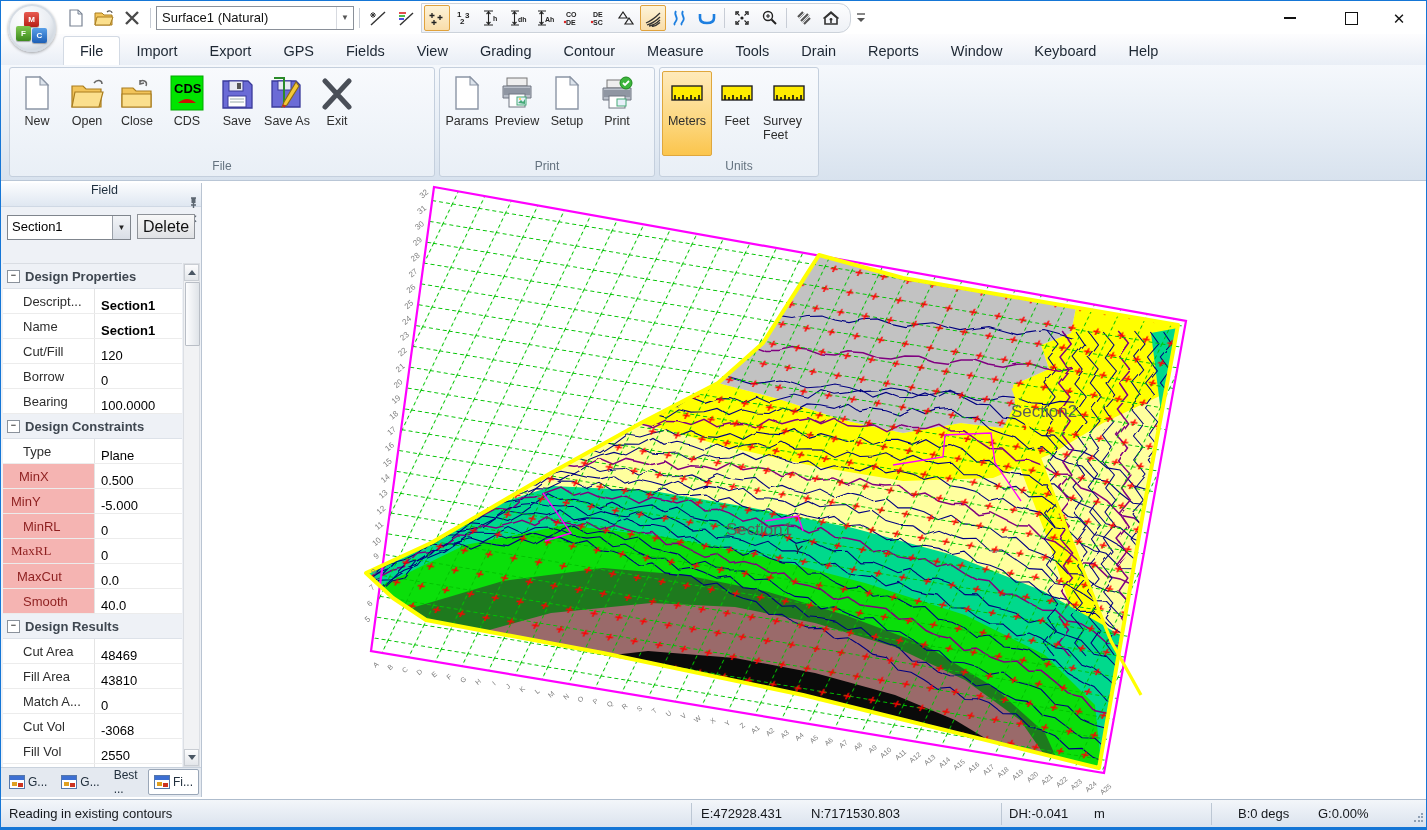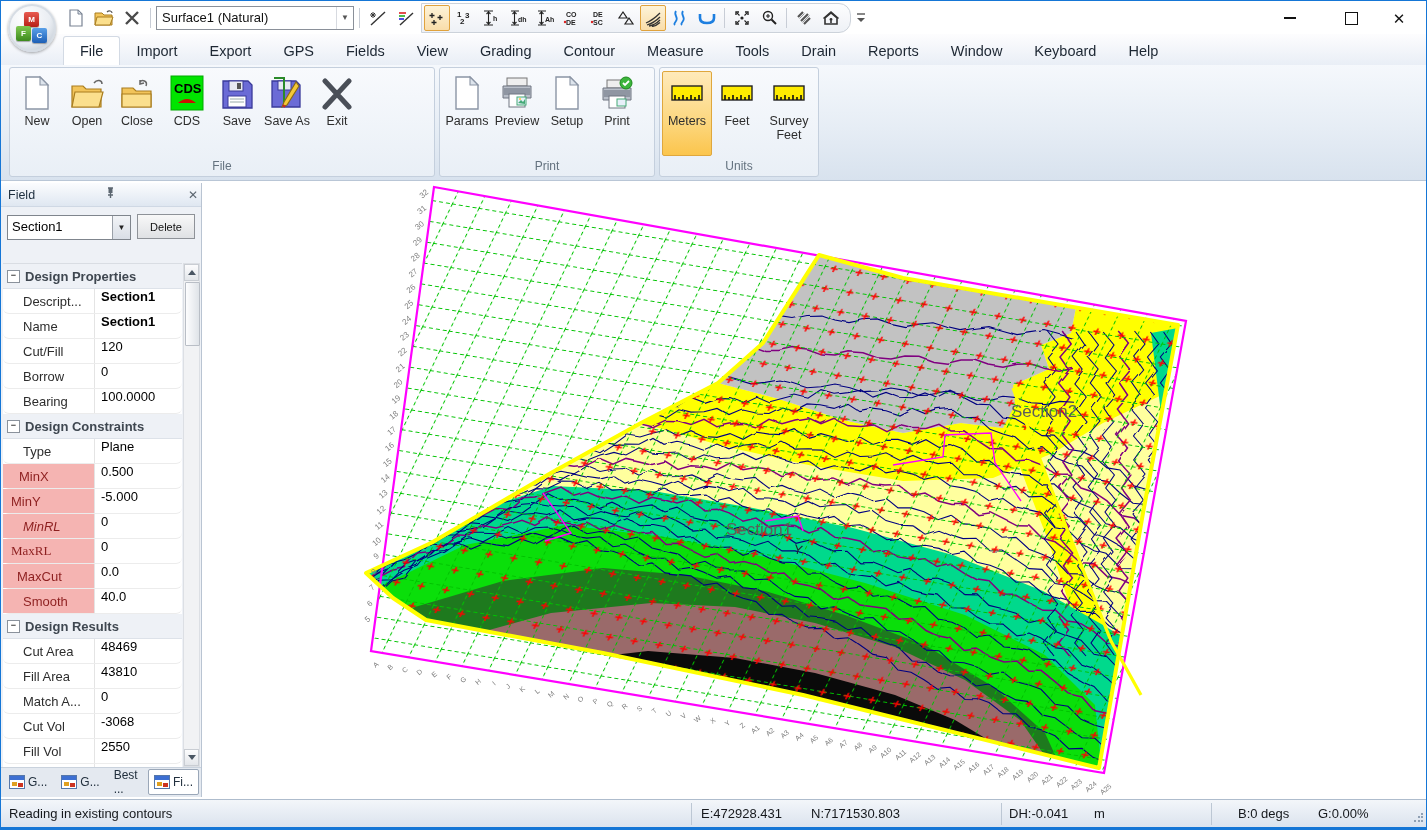--- a/index.html
+++ b/index.html
@@ -33,7 +33,7 @@
   .rbtn{width:50px;height:85px;display:flex;flex-direction:column;align-items:center;border:1px solid transparent;border-radius:2px;padding-top:2px;box-sizing:border-box;}
   .rbtn.sel{border:1px solid #dfa73d;background:linear-gradient(#ffeaba,#fcd77f 60%,#fbc54d);}
   .rbtn .ric{width:36px;height:38px;display:flex;align-items:center;justify-content:center;}
-  .rbtn .rlabel{font-size:12.5px;color:#2d2d2d;text-align:center;line-height:1.15;margin-top:2px;}
+  .rbtn .rlabel{font-size:12.5px;color:#2d2d2d;text-align:left;line-height:1.15;margin-top:2px;}
   .rgl{position:absolute;left:0;bottom:0;width:100%;height:17px;text-align:center;font-size:12px;color:#64727f;}
   
   .panel{position:absolute;left:0;top:182px;width:201px;bottom:32px;background:#eef1f6;border-right:1px solid #b9c4d2;box-sizing:border-box;}

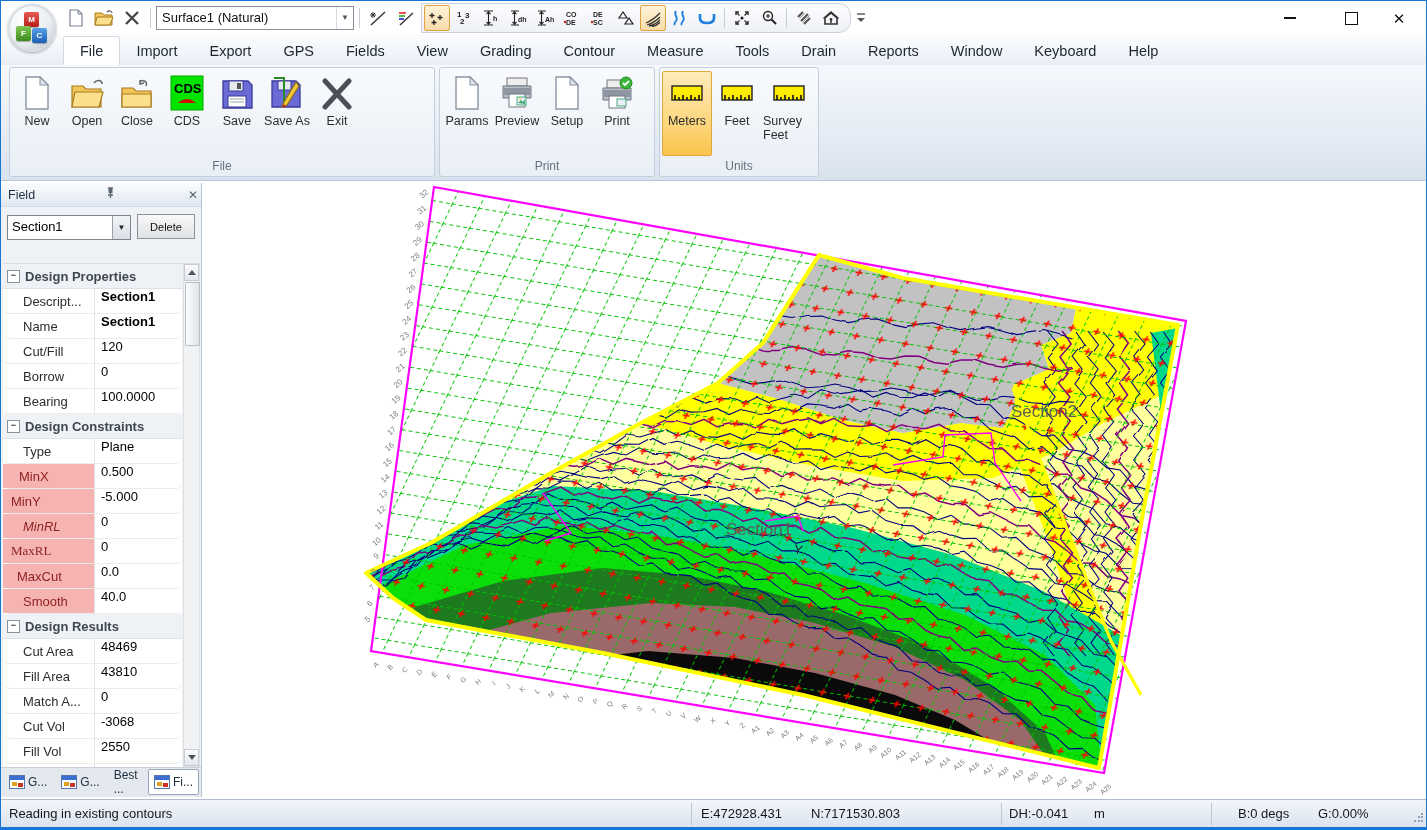--- a/index.html
+++ b/index.html
@@ -37,7 +37,7 @@
   .rgl{position:absolute;left:0;bottom:0;width:100%;height:17px;text-align:center;font-size:12px;color:#64727f;}
   
   .panel{position:absolute;left:0;top:182px;width:201px;bottom:32px;background:#eef1f6;border-right:1px solid #b9c4d2;box-sizing:border-box;}
-  .phead{position:absolute;left:0;top:0;width:100%;height:24px;background:linear-gradient(#fbfcfe,#dfe7f1);border-bottom:1px solid #cfd8e4;display:flex;align-items:center;font-size:12.5px;color:#1e2e3e;padding-left:7px;box-sizing:border-box;}
+  .phead{position:absolute;left:0;top:0;width:100%;height:24px;background:linear-gradient(#fbfcfe,#dfe7f1);border-bottom:1px solid #cfd8e4;display:flex;align-items:center;font-size:12.5px;color:#1e2e3e;padding-left:7px;box-sizing:border-box;flex-direction:column;}
   .phead .hic{margin-left:auto;color:#5c6670;font-size:12px;width:16px;text-align:center;}
   .pselrow{position:absolute;left:0;top:30px;width:100%;height:28px;}
   .pcombo{position:absolute;left:6px;top:2px;width:122px;height:23px;border:1px solid #7f858d;background:#fff;display:flex;font-size:13px;}

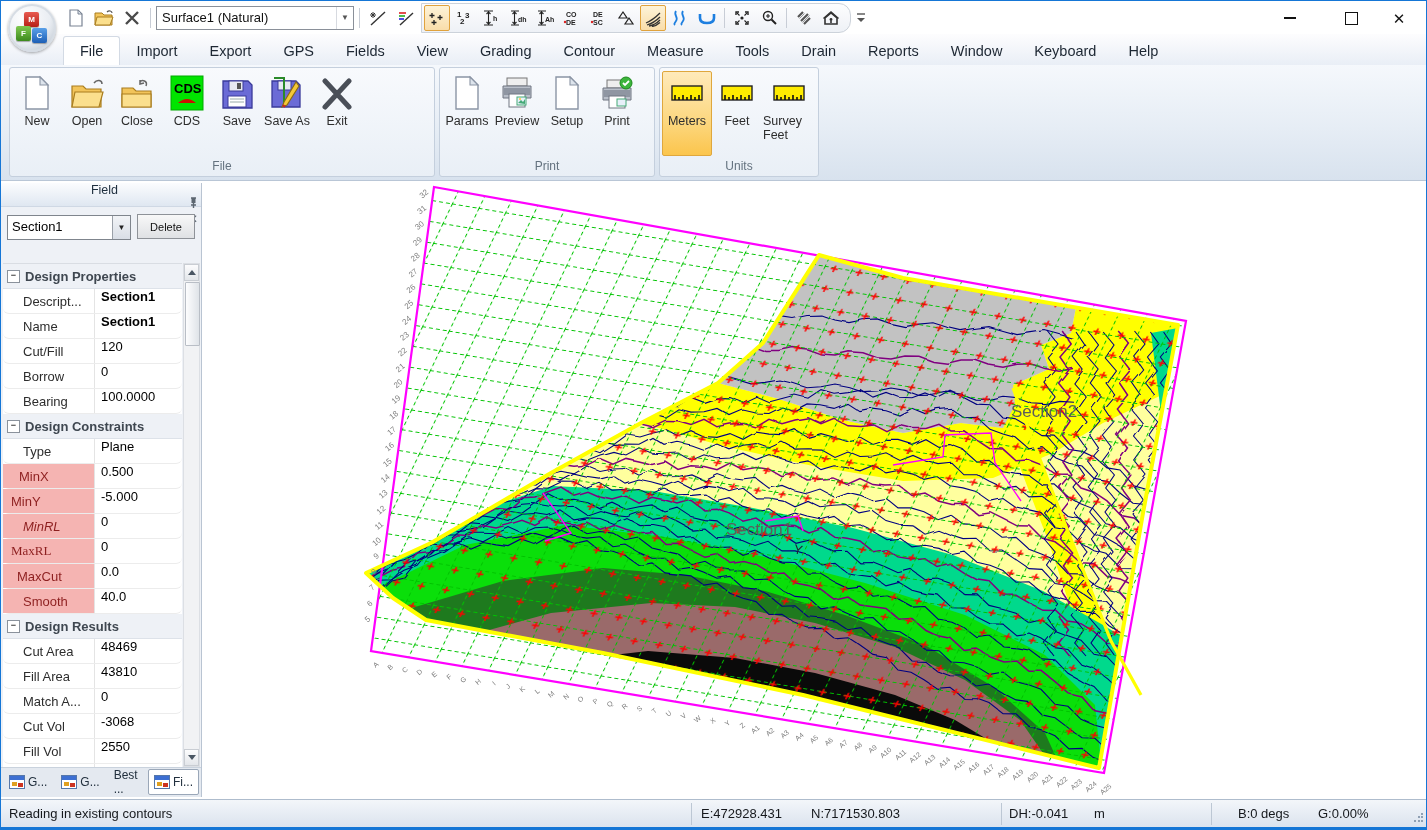--- a/index.html
+++ b/index.html
@@ -43,7 +43,7 @@
   .pcombo{position:absolute;left:6px;top:2px;width:122px;height:23px;border:1px solid #7f858d;background:#fff;display:flex;font-size:13px;}
   .pcombo .ctext{flex:1;padding:3px 0 0 4px;}
   .pcombo .cbtn{width:17px;background:linear-gradient(#f2f4f7,#d9dee6);border-left:1px solid #9aa0a8;display:flex;align-items:center;justify-content:center;font-size:8px;color:#222;}
-  .delbtn{position:absolute;left:136px;top:1px;width:56px;height:23px;border:1px solid #8e9298;background:linear-gradient(#f8f8f8,#dfe1e4);font-size:11px;color:#111;display:flex;align-items:center;justify-content:center;}
+  .delbtn{position:absolute;left:136px;top:1px;width:56px;height:23px;border:1px solid #8e9298;background:linear-gradient(#f8f8f8,#dfe1e4);font-size:16px;color:#111;display:flex;align-items:center;justify-content:center;}
   .pgrid{position:absolute;left:2px;top:80px;right:19px;background:#fff;border-top:1px solid #d9dde3;}
   .prow{height:24px;display:flex;border-bottom:1px solid #ececec;background:#fff;font-size:13px;align-items:flex-start;border-radius:6px;}
   .psec{height:24px;display:flex;align-items:center;background:#eef1f6;border-bottom:1px solid #dde2e9;font-size:13px;font-weight:bold;color:#3f4750;}

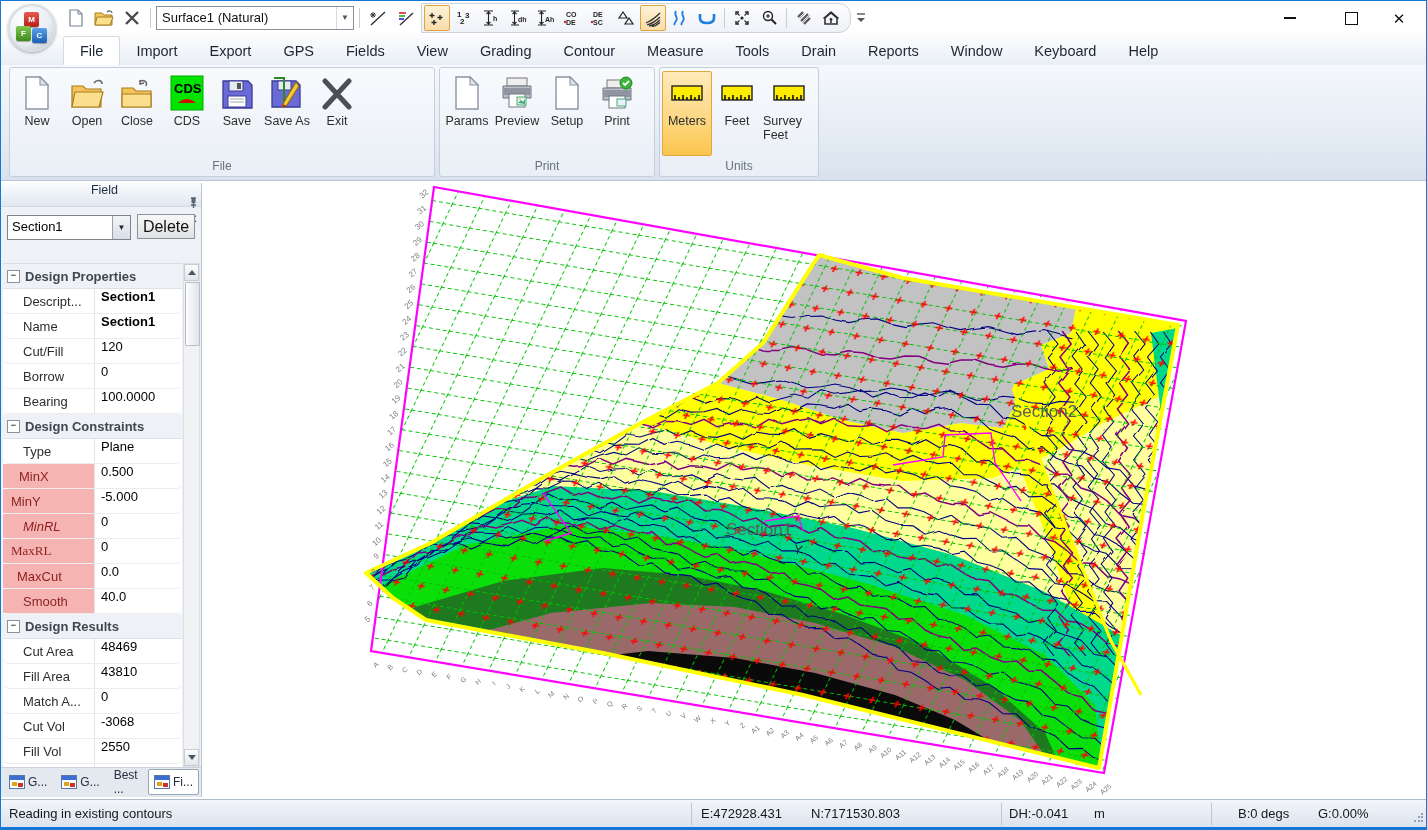--- a/index.html
+++ b/index.html
@@ -45,7 +45,7 @@
   .pcombo .cbtn{width:17px;background:linear-gradient(#f2f4f7,#d9dee6);border-left:1px solid #9aa0a8;display:flex;align-items:center;justify-content:center;font-size:8px;color:#222;}
   .delbtn{position:absolute;left:136px;top:1px;width:56px;height:23px;border:1px solid #8e9298;background:linear-gradient(#f8f8f8,#dfe1e4);font-size:16px;color:#111;display:flex;align-items:center;justify-content:center;}
   .pgrid{position:absolute;left:2px;top:80px;right:19px;background:#fff;border-top:1px solid #d9dde3;}
-  .prow{height:24px;display:flex;border-bottom:1px solid #ececec;background:#fff;font-size:13px;align-items:flex-start;border-radius:6px;}
+  .prow{height:24px;display:flex;border-bottom:1px solid #ececec;background:#fff;font-size:13px;align-items:flex-end;}
   .psec{height:24px;display:flex;align-items:center;background:#eef1f6;border-bottom:1px solid #dde2e9;font-size:13px;font-weight:bold;color:#3f4750;}
   .psec .minus{width:11px;height:11px;border:1px solid #8a929c;background:#fff;color:#333;font-size:9px;line-height:9px;text-align:center;margin:0 5px 0 4px;}
   .plabel{width:92px;padding-left:20px;color:#2d2d2d;box-sizing:border-box;border-right:1px solid #e4e4e4;height:100%;display:flex;align-items:center;white-space:nowrap;overflow:hidden;}

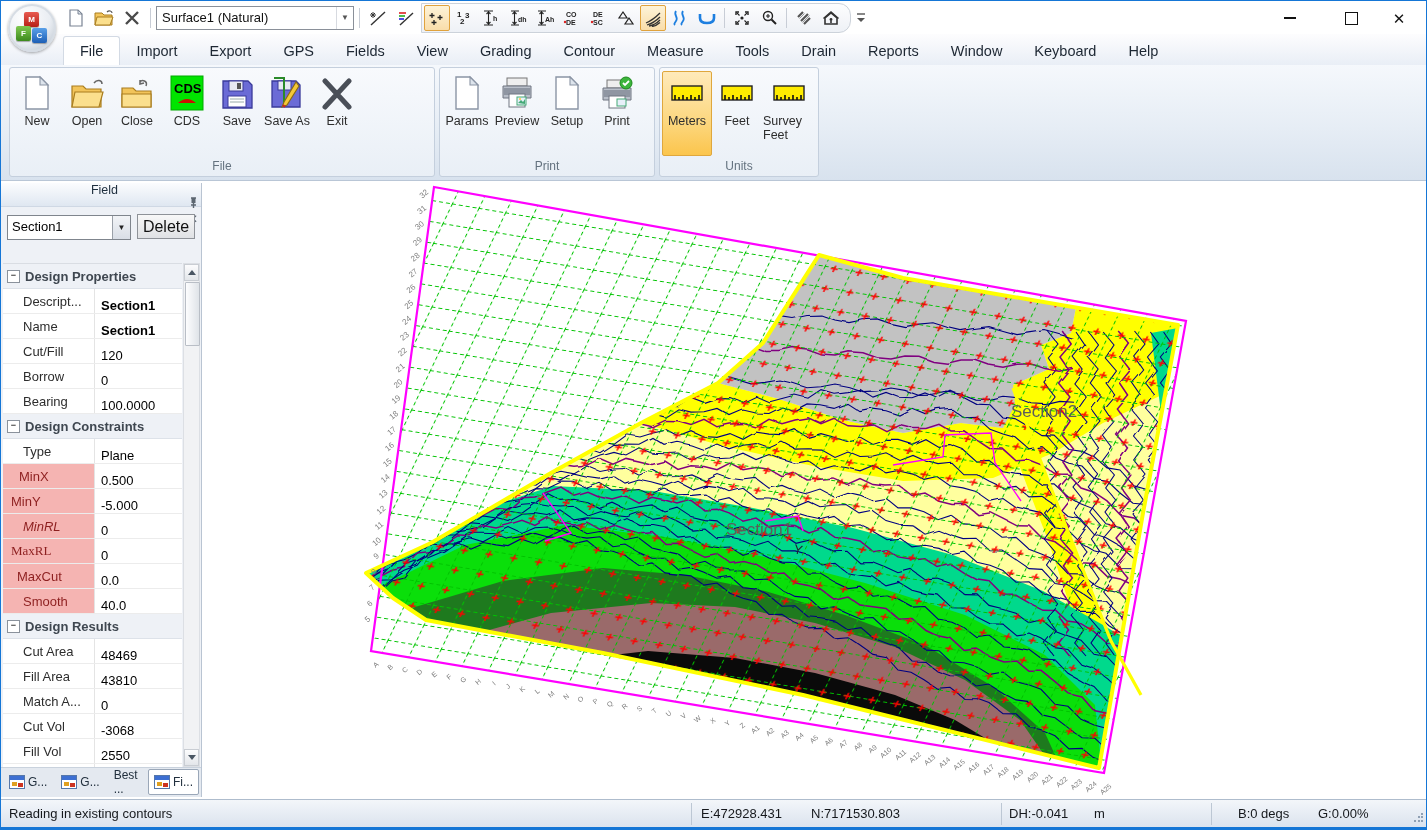--- a/index.html
+++ b/index.html
@@ -482,7 +482,7 @@
           <div class="pval">-5.000</div>
         </div>
       <div class="prow">
-          <div class="plabel pink" style="font-style:italic;">MinRL</div>
+          <div class="plabel pink" style="">MinRL</div>
           <div class="pval">0</div>
         </div>
       <div class="prow">

